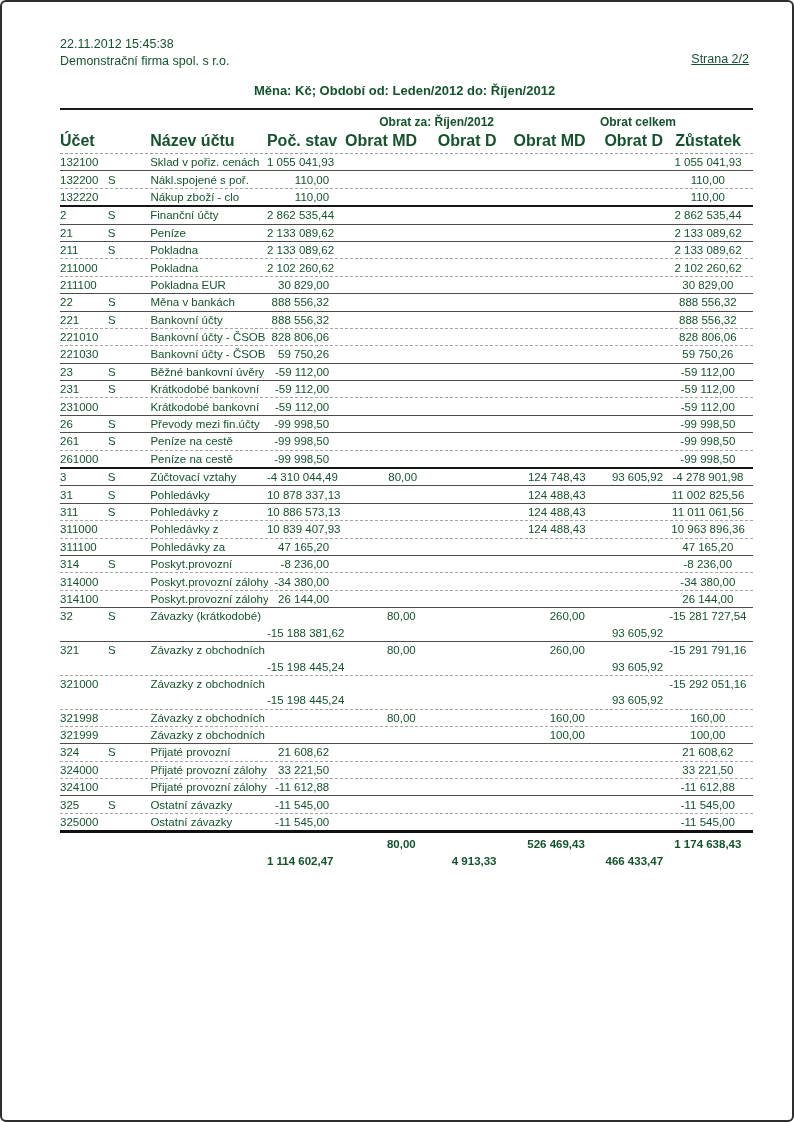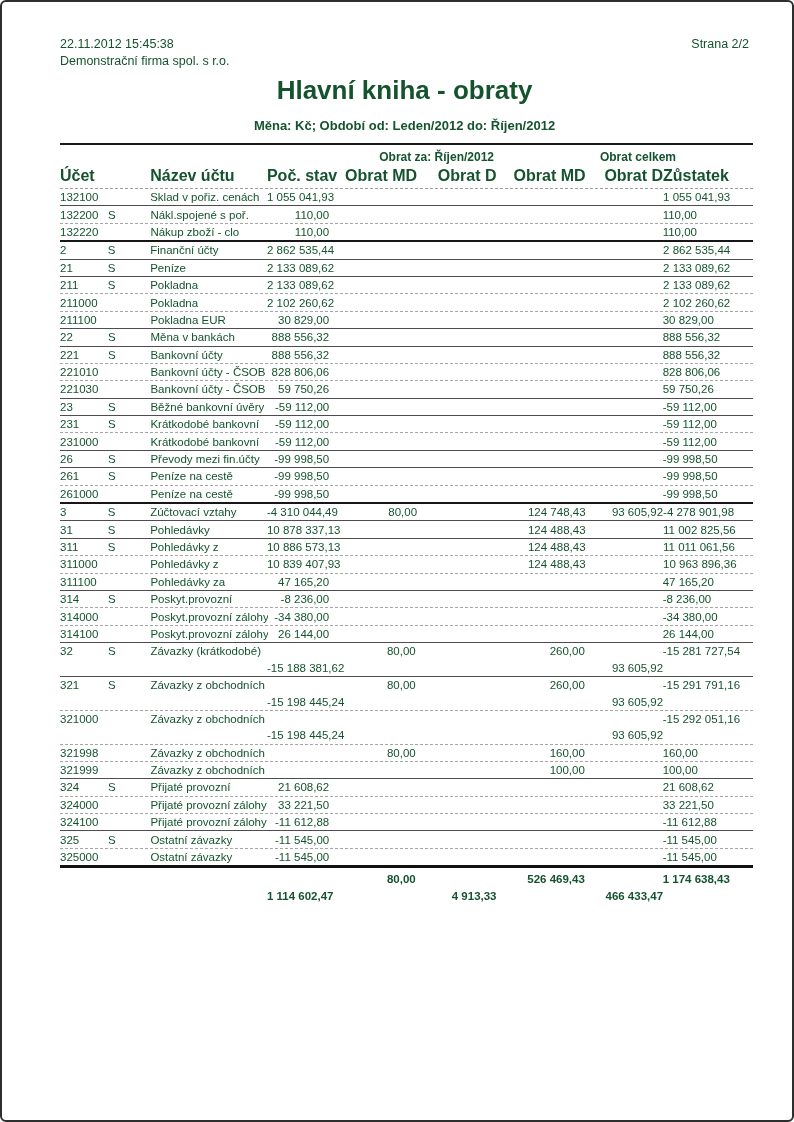--- a/index.html
+++ b/index.html
@@ -18,7 +18,7 @@
 
   
   .report-header { position:relative; font-size:12.5px; line-height:17px; }
-  .pagenum { position:absolute; right:0; top:0; }
+  .pagenum { position:absolute; right:0; top:15px;text-decoration:underline; }
 
   .title { text-align:center; font-size:26px; font-weight:bold; margin-top:5px; line-height:30px; }
   .subtitle { text-align:center; font-size:13px; font-weight:bold; margin-top:13px; line-height:16px; }

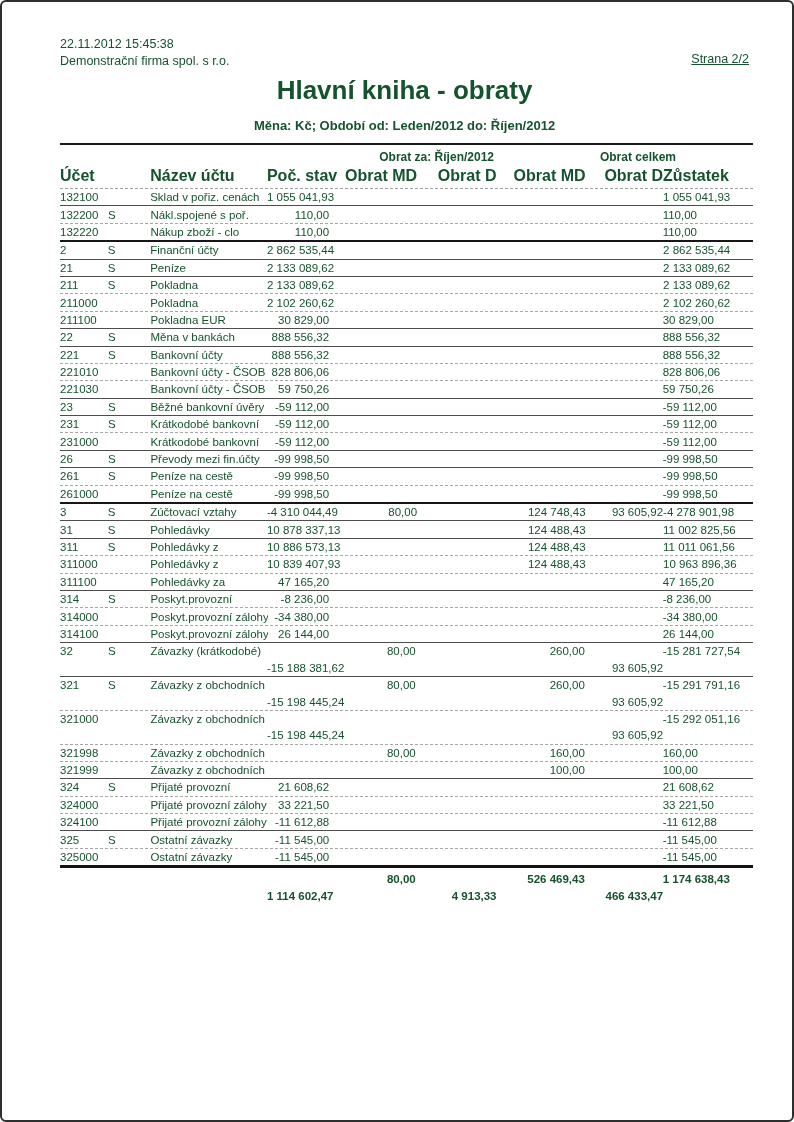--- a/index.html
+++ b/index.html
@@ -66,7 +66,6 @@
       <div class="pagenum">Strana 2/2</div>
     </div>
 
-    <div class="title">Hlavní kniha - obraty</div>
     <div class="subtitle">Měna: Kč; Období od: Leden/2012 do: Říjen/2012</div>
 
     <div class="table">

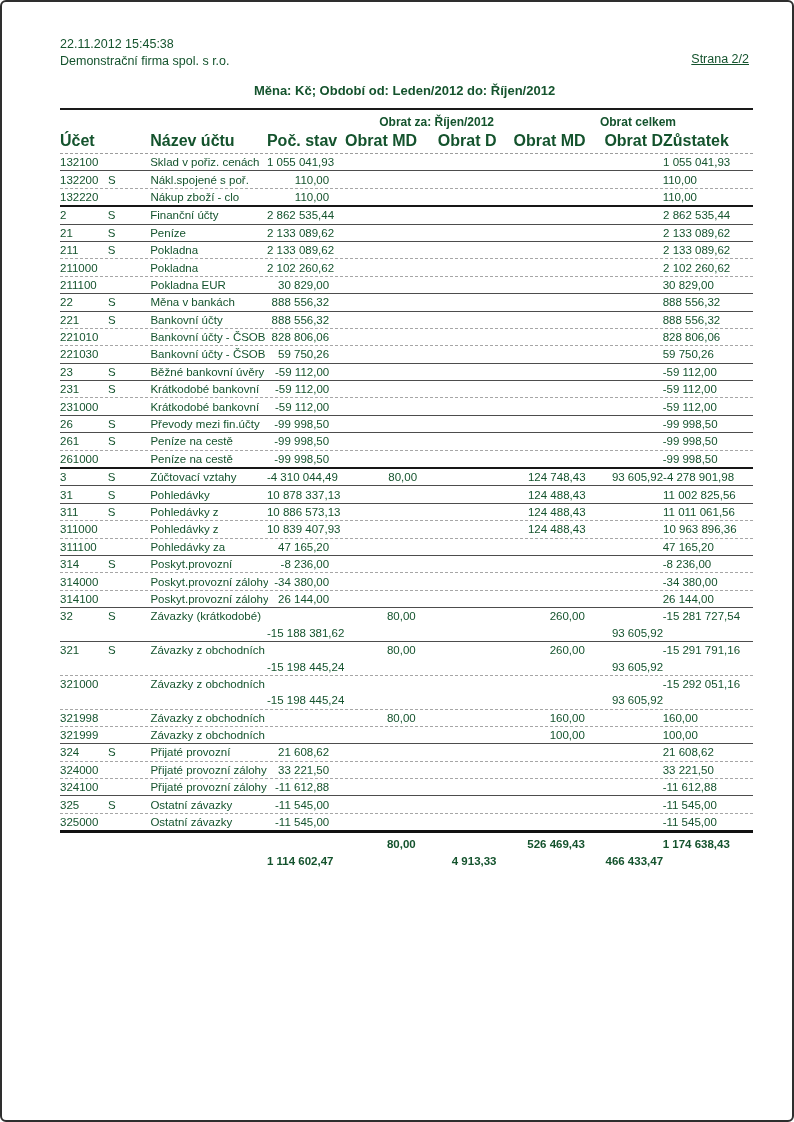--- a/index.html
+++ b/index.html
@@ -42,7 +42,7 @@
   .c-dza     { width:83px;  text-align:right; }
   .c-mdc     { width:93px;  text-align:right; }
   .c-dc      { width:81px;  text-align:right; }
-  .c-zust    { width:94px;  text-align:left; }
+  .c-zust    { width:94px;  text-align:center; }
 
   .row.sep-dashed { border-top:1px dashed #a6a6a6; }
   .row.sep-solid  { border-top:1px solid #4d4d4d; }

